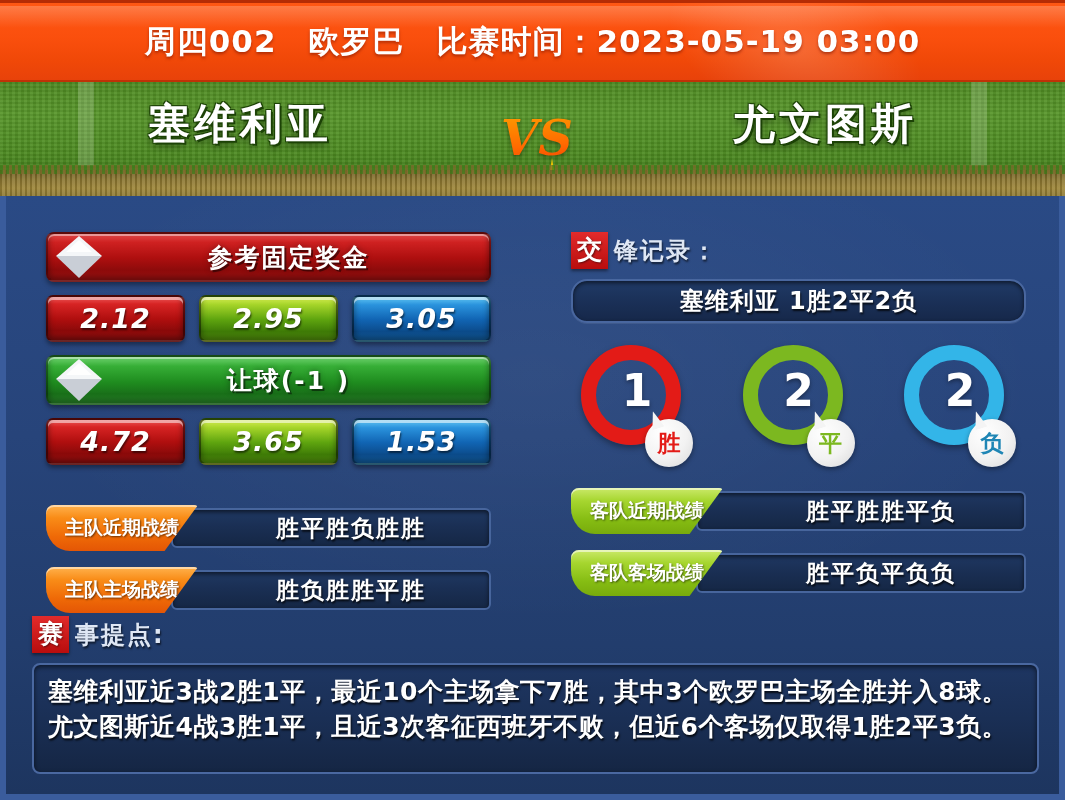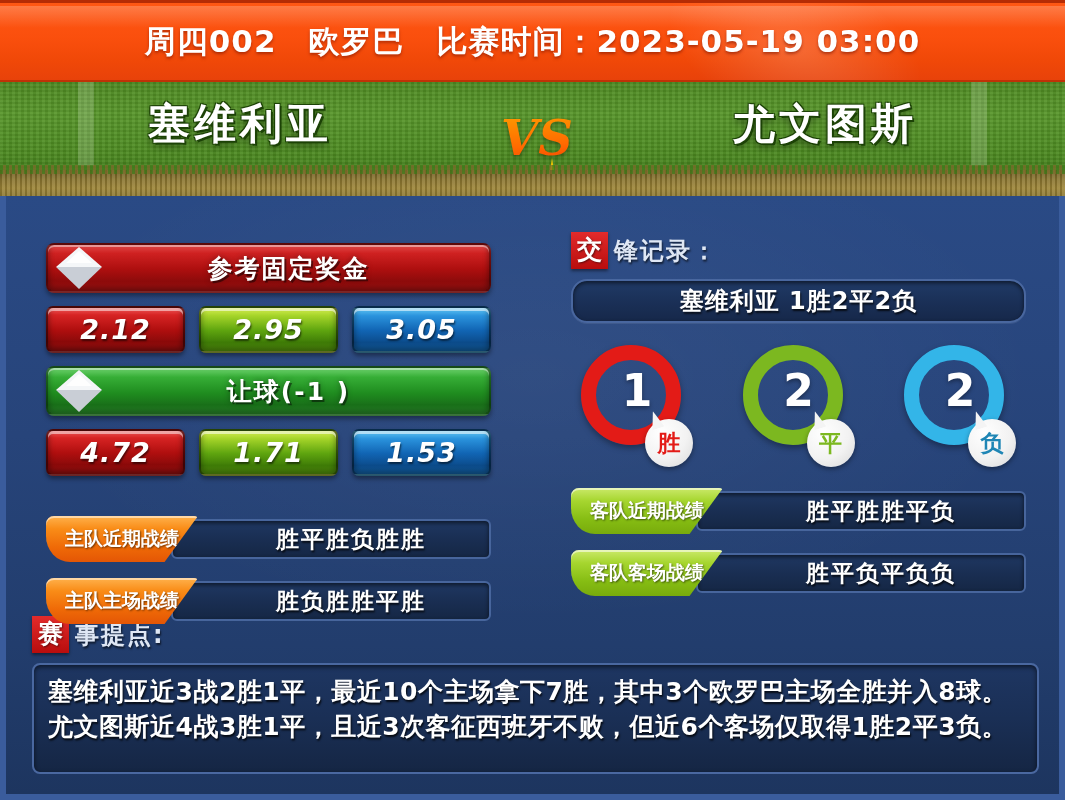--- a/index.html
+++ b/index.html
@@ -128,7 +128,6 @@
   .title-bar.red{
     background:linear-gradient(180deg,#e24a4a 0%,#cf2121 18%,#ae0f0f 52%,#8e0b0b 78%,#a81212 100%);
     box-shadow:inset 0 2px 0 rgba(255,255,255,.45),inset 0 -3px 6px rgba(0,0,0,.45),0 3px 5px rgba(0,0,0,.4);
-    margin-top:11px;
   }
   .title-bar.green{
     background:linear-gradient(180deg,#6fd36f 0%,#36ae36 20%,#1f8c1f 55%,#197019 80%,#2a8a2a 100%);

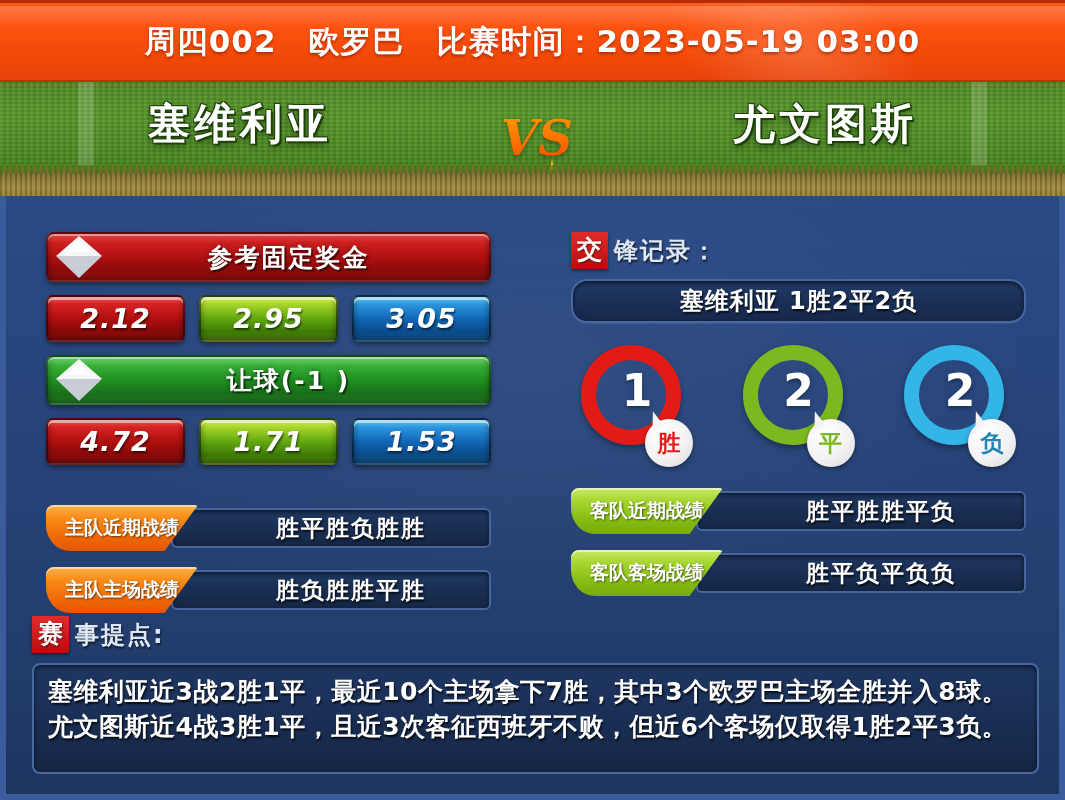--- a/index.html
+++ b/index.html
@@ -305,7 +305,7 @@
 
       <div class="odds-row">
         <div class="odd red">4.72</div>
-        <div class="odd green">1.71</div>
+        <div class="odd green">3.65</div>
         <div class="odd blue">1.53</div>
       </div>
 

